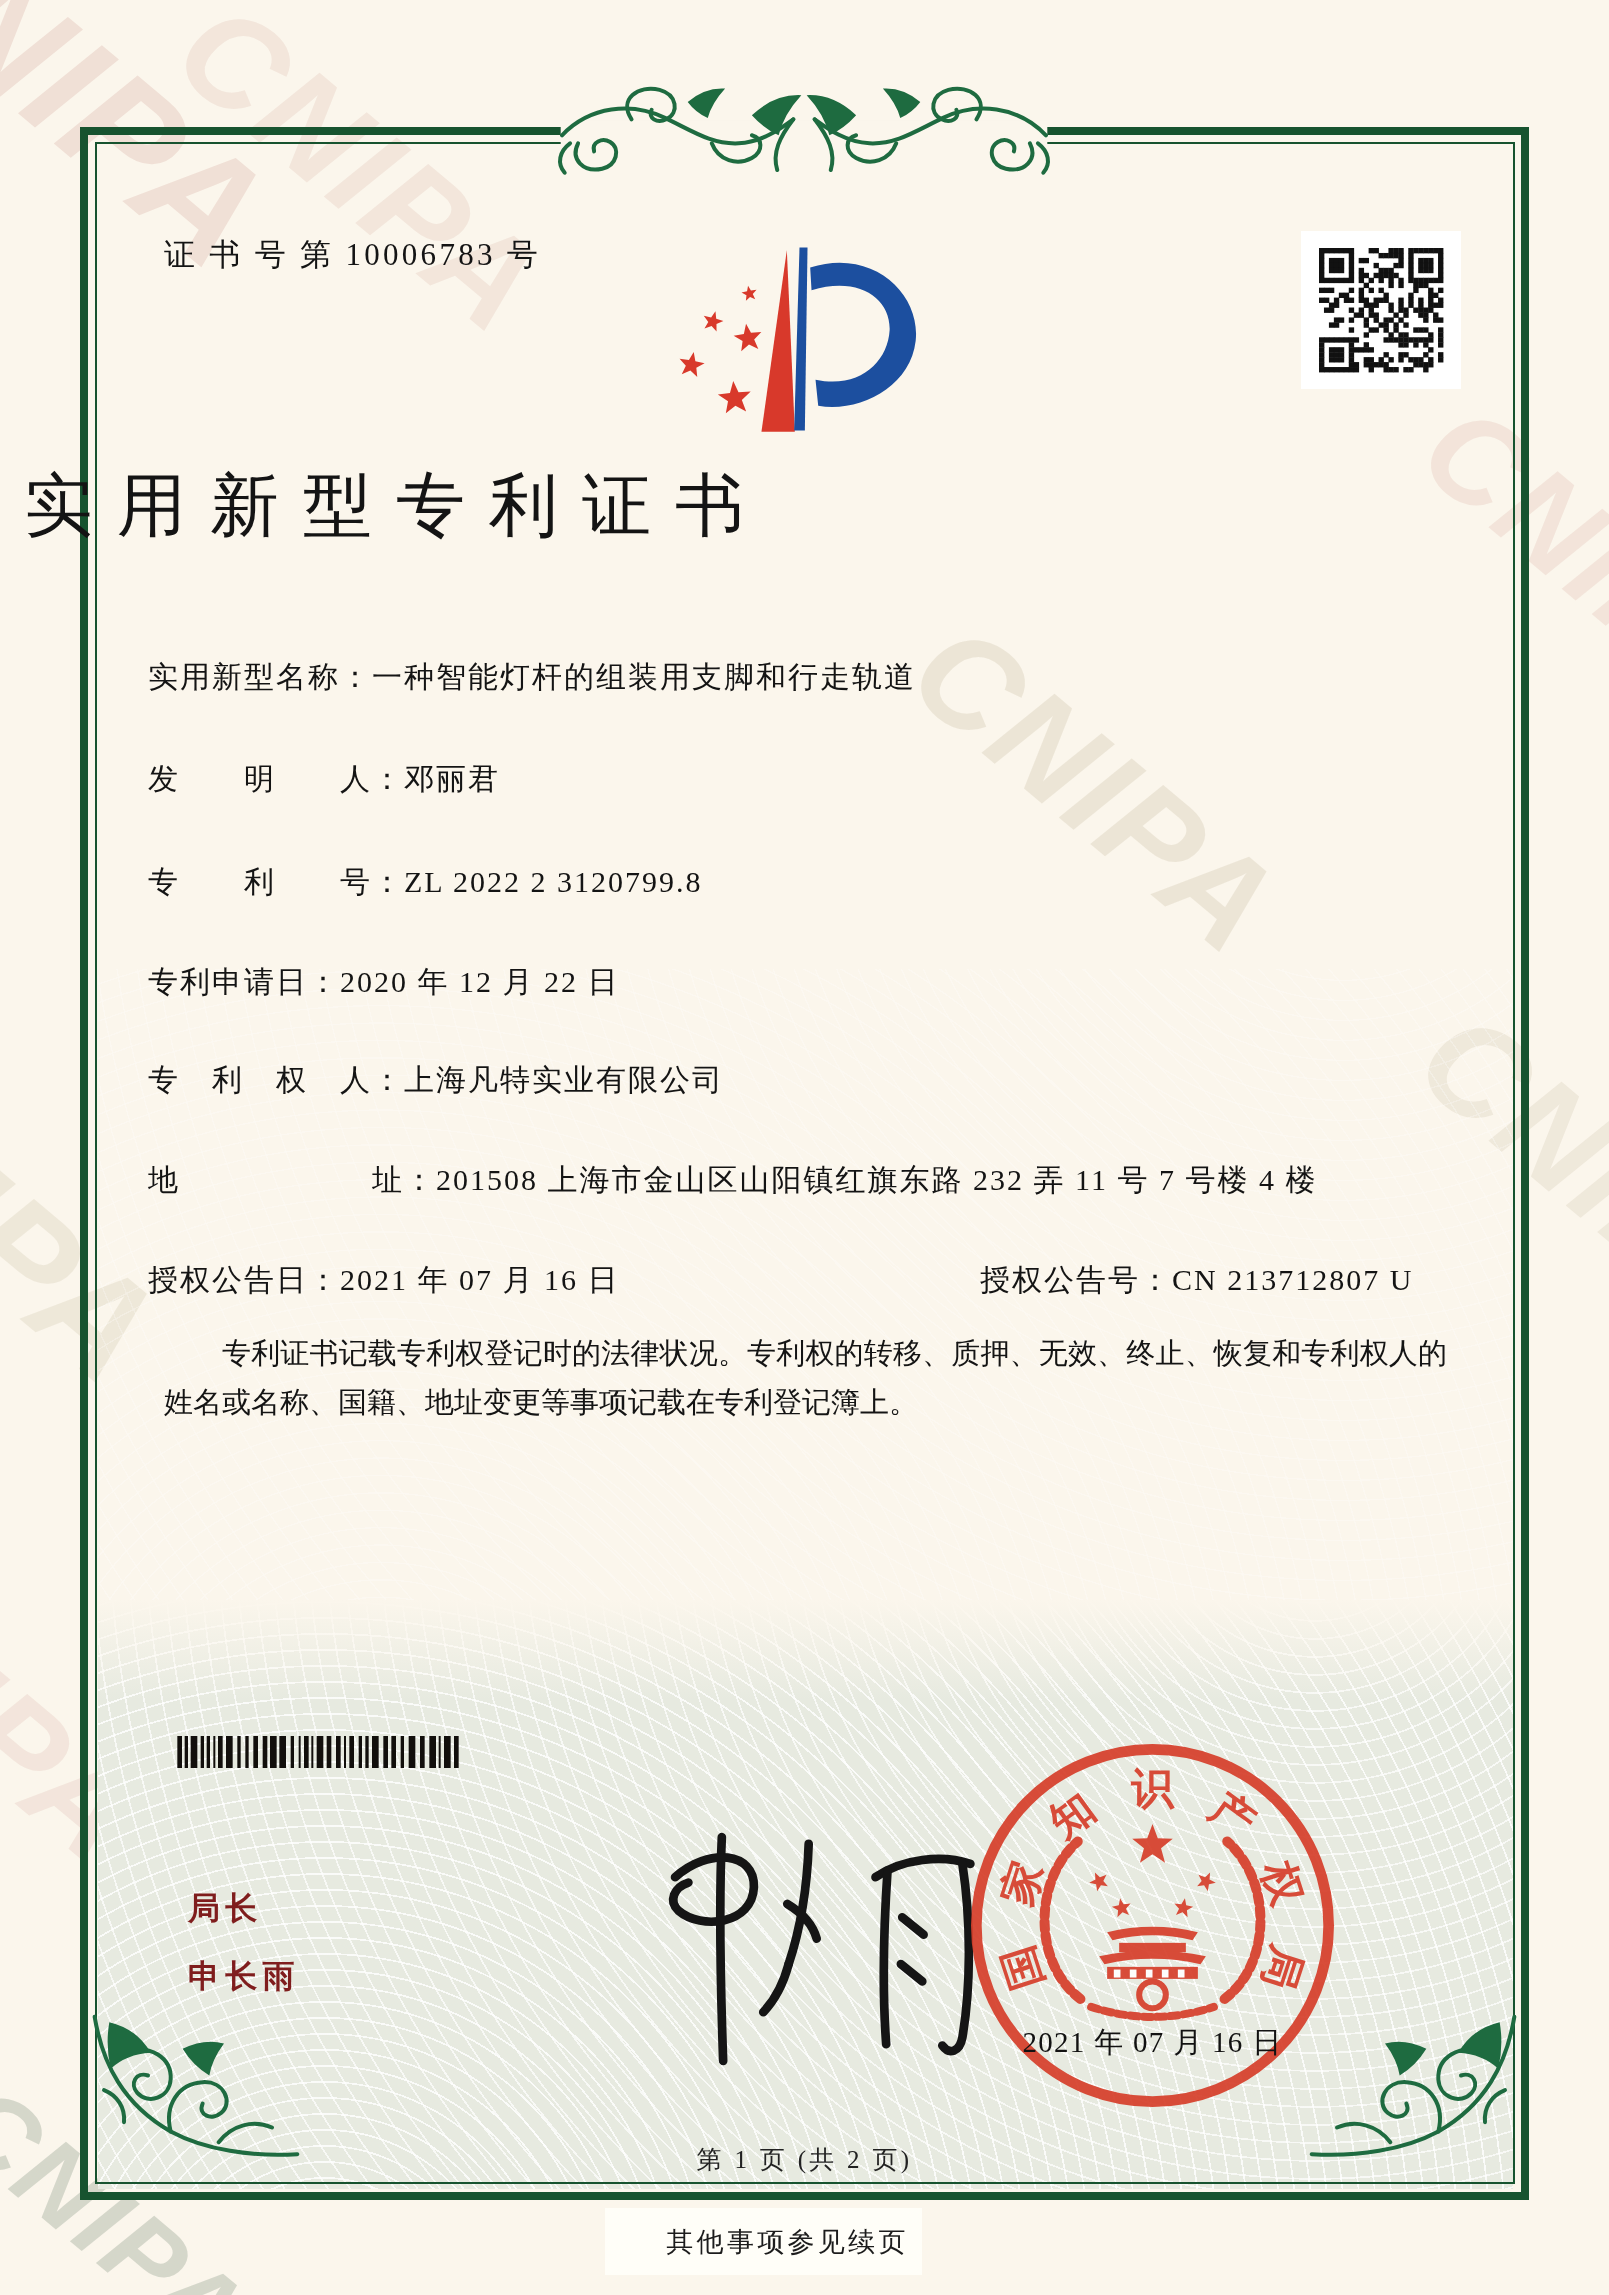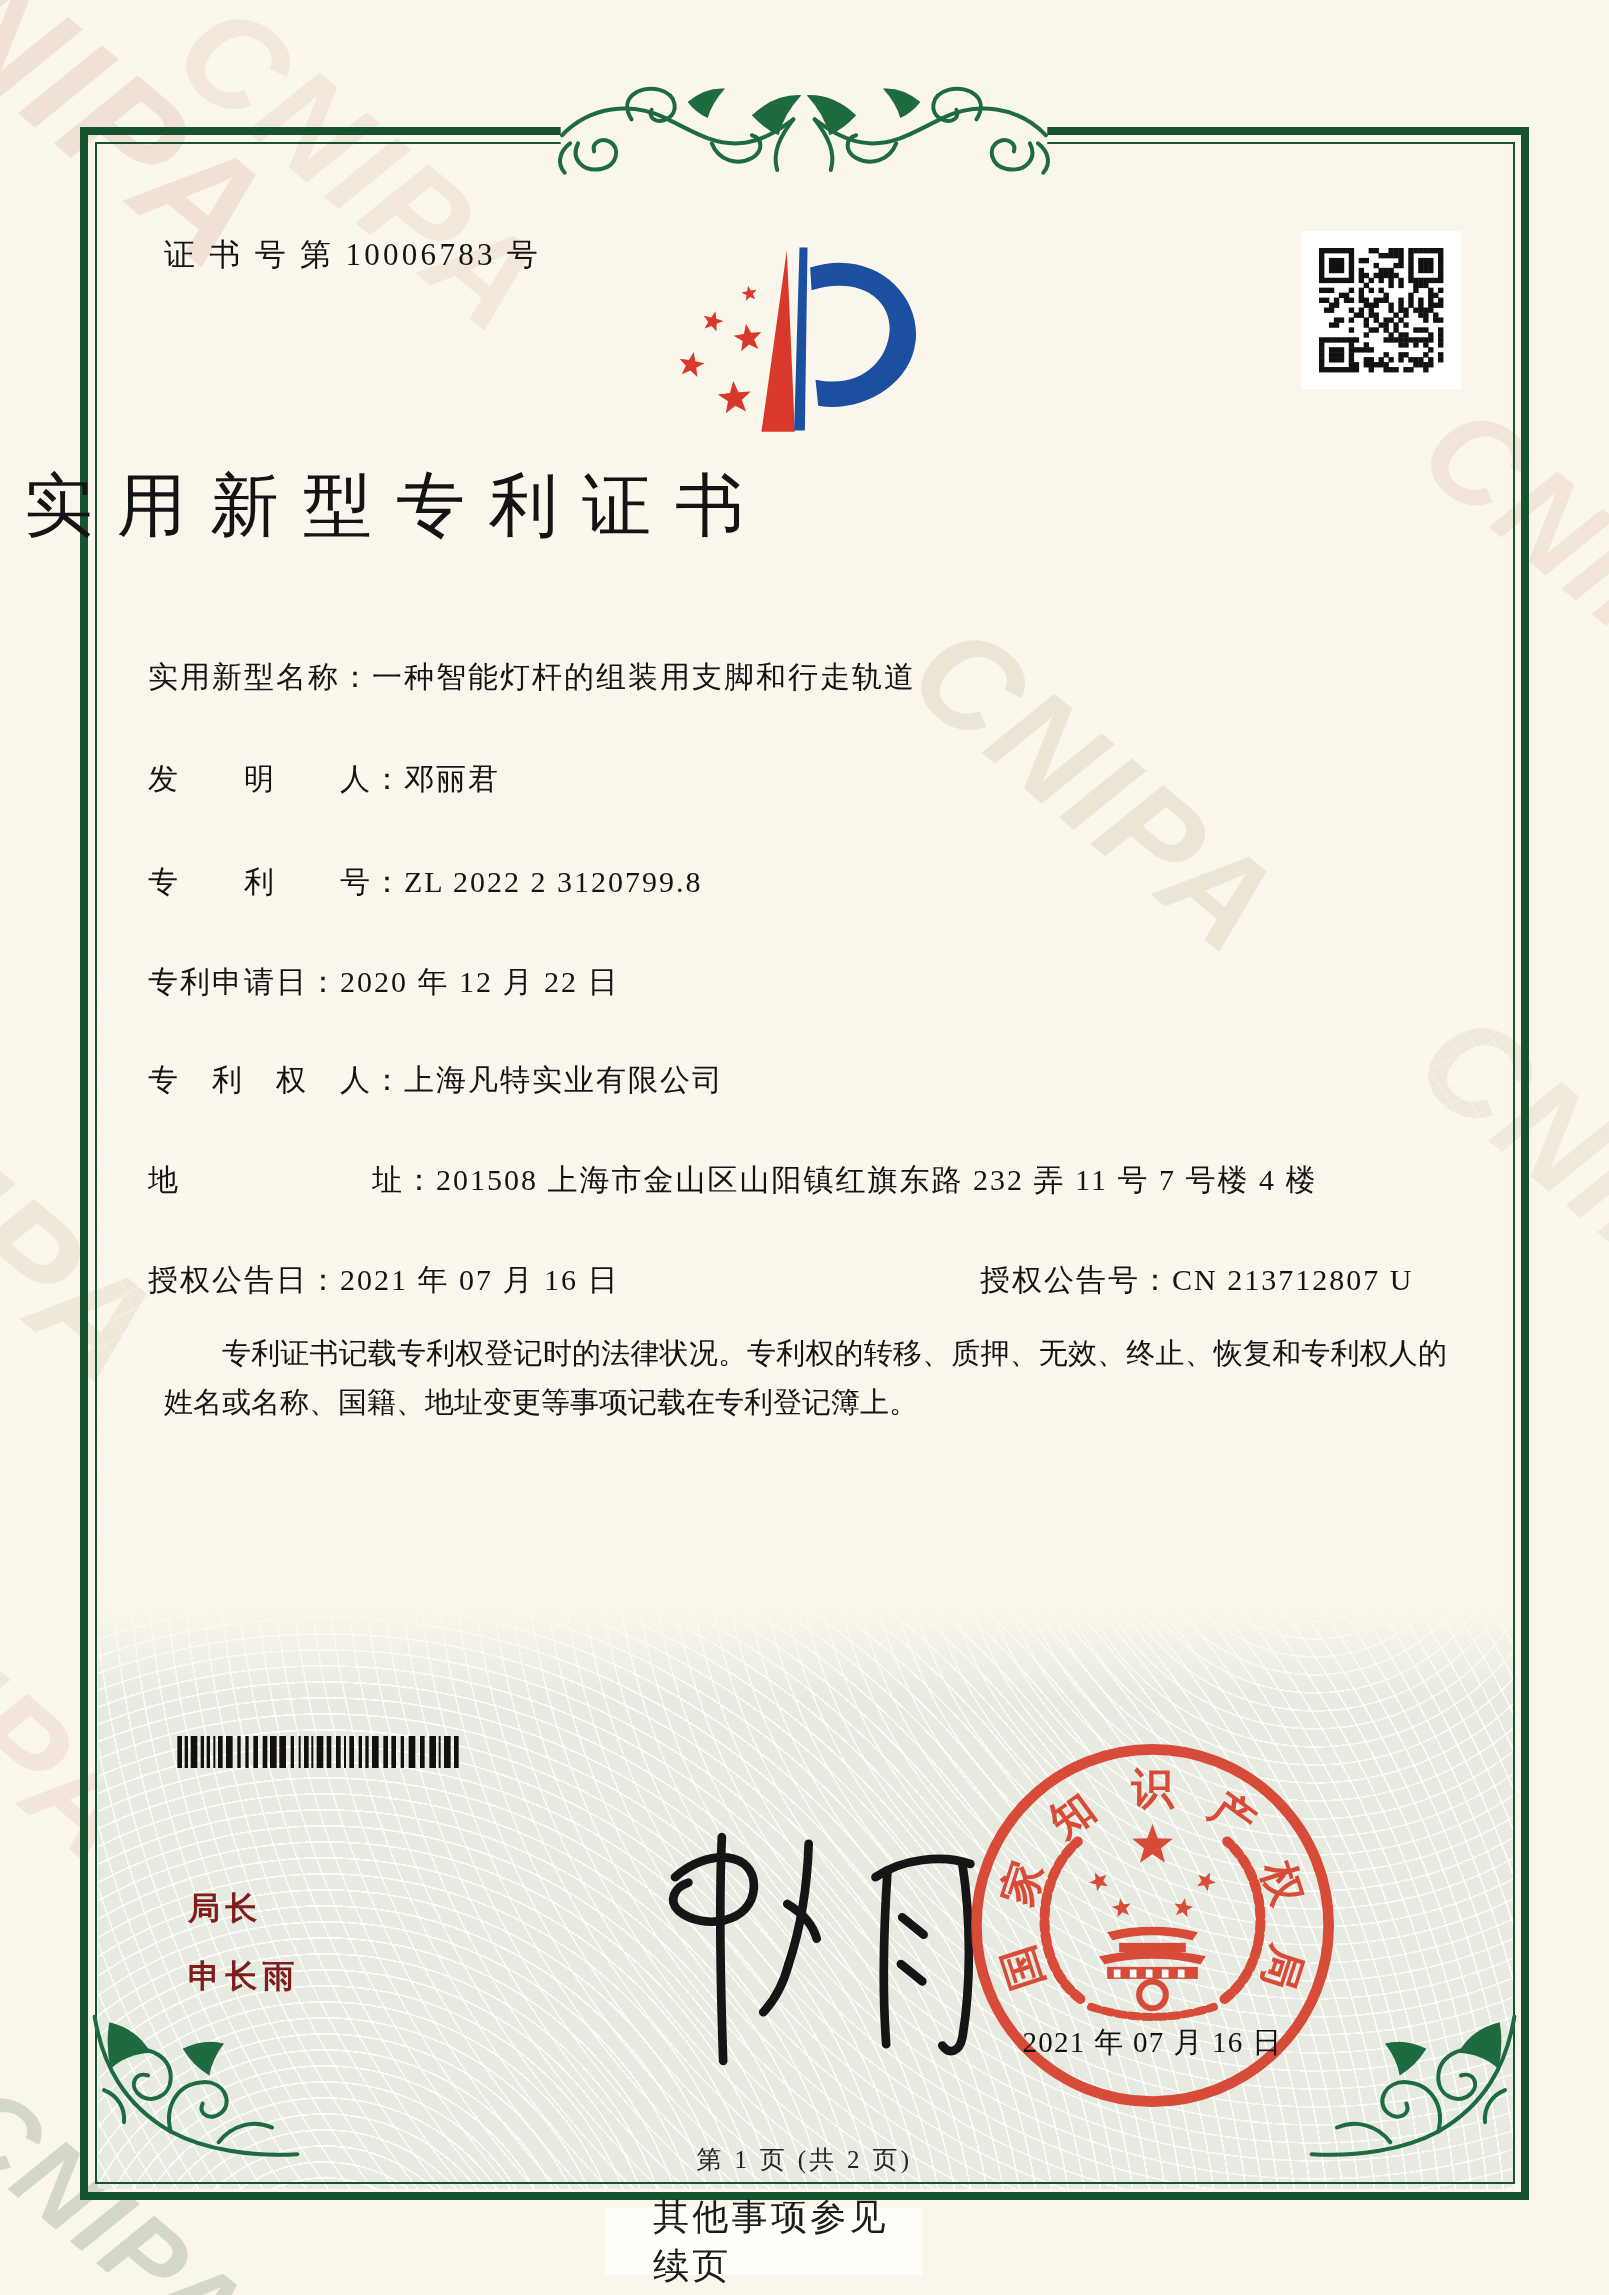--- a/index.html
+++ b/index.html
@@ -54,7 +54,7 @@
     font-size:25px; letter-spacing:3.3px; color:#222;margin-top:16px;}
   .cont-box{position:absolute; left:605px; top:2208px; width:317px; height:67px;
     background:#fffef8; display:flex; align-items:center; justify-content:center;}
-  .cont-box span{font-size:36px; letter-spacing:3.3px; color:#1c1c1c;margin-left:48px;}
+  .cont-box span{font-size:27px; letter-spacing:3.3px; color:#1c1c1c;margin-left:48px;}
   svg{position:absolute; overflow:visible;}
   .qr-box{position:absolute; left:1301px; top:231px; width:160px; height:158px; background:#ffffff;}
 </style>

